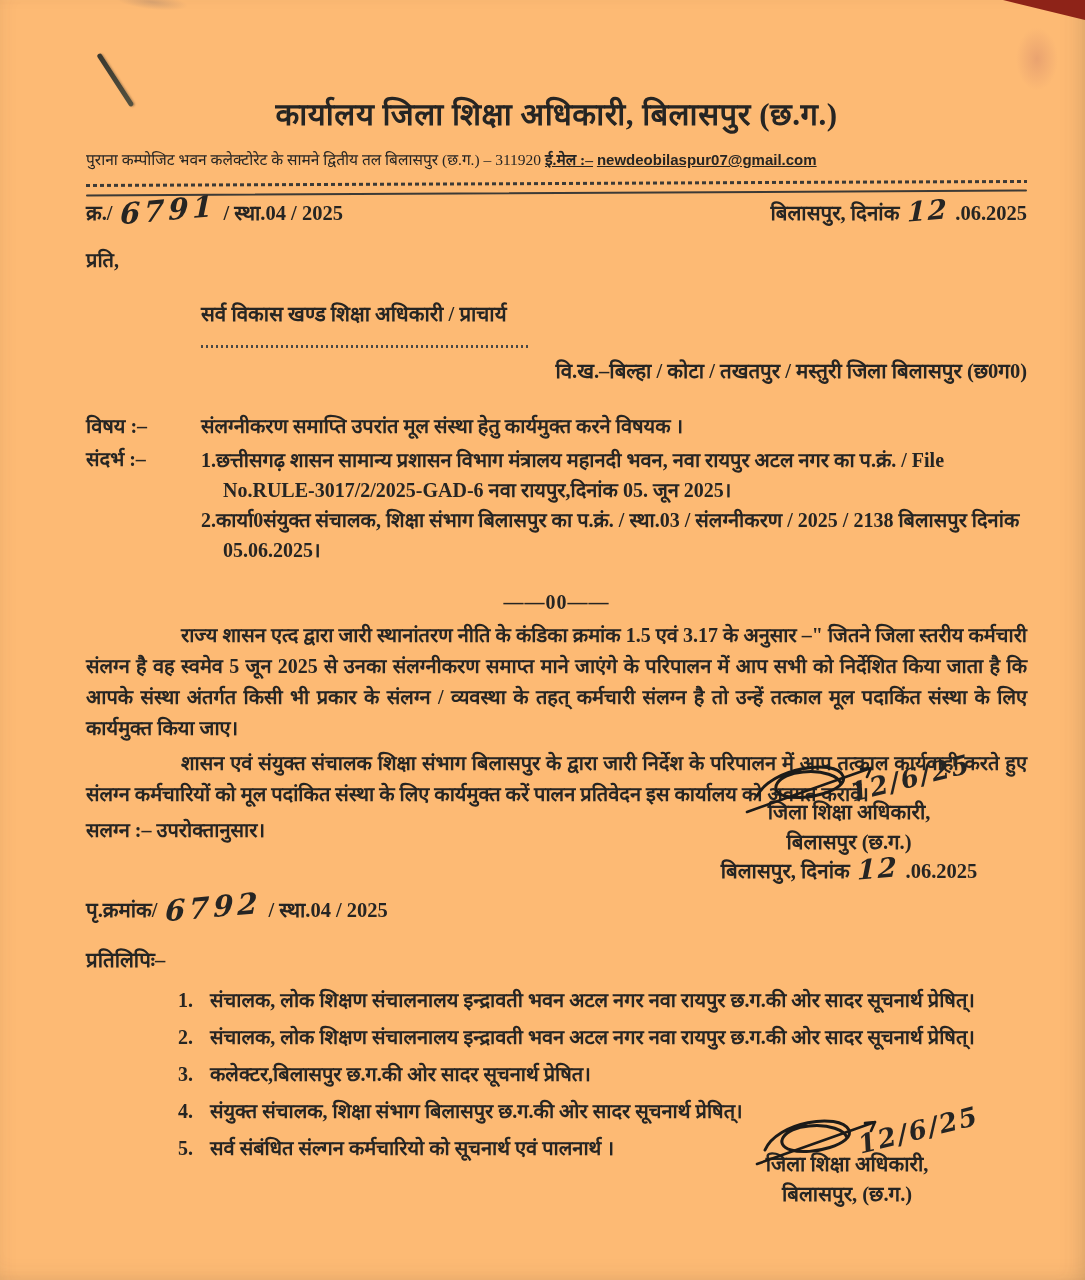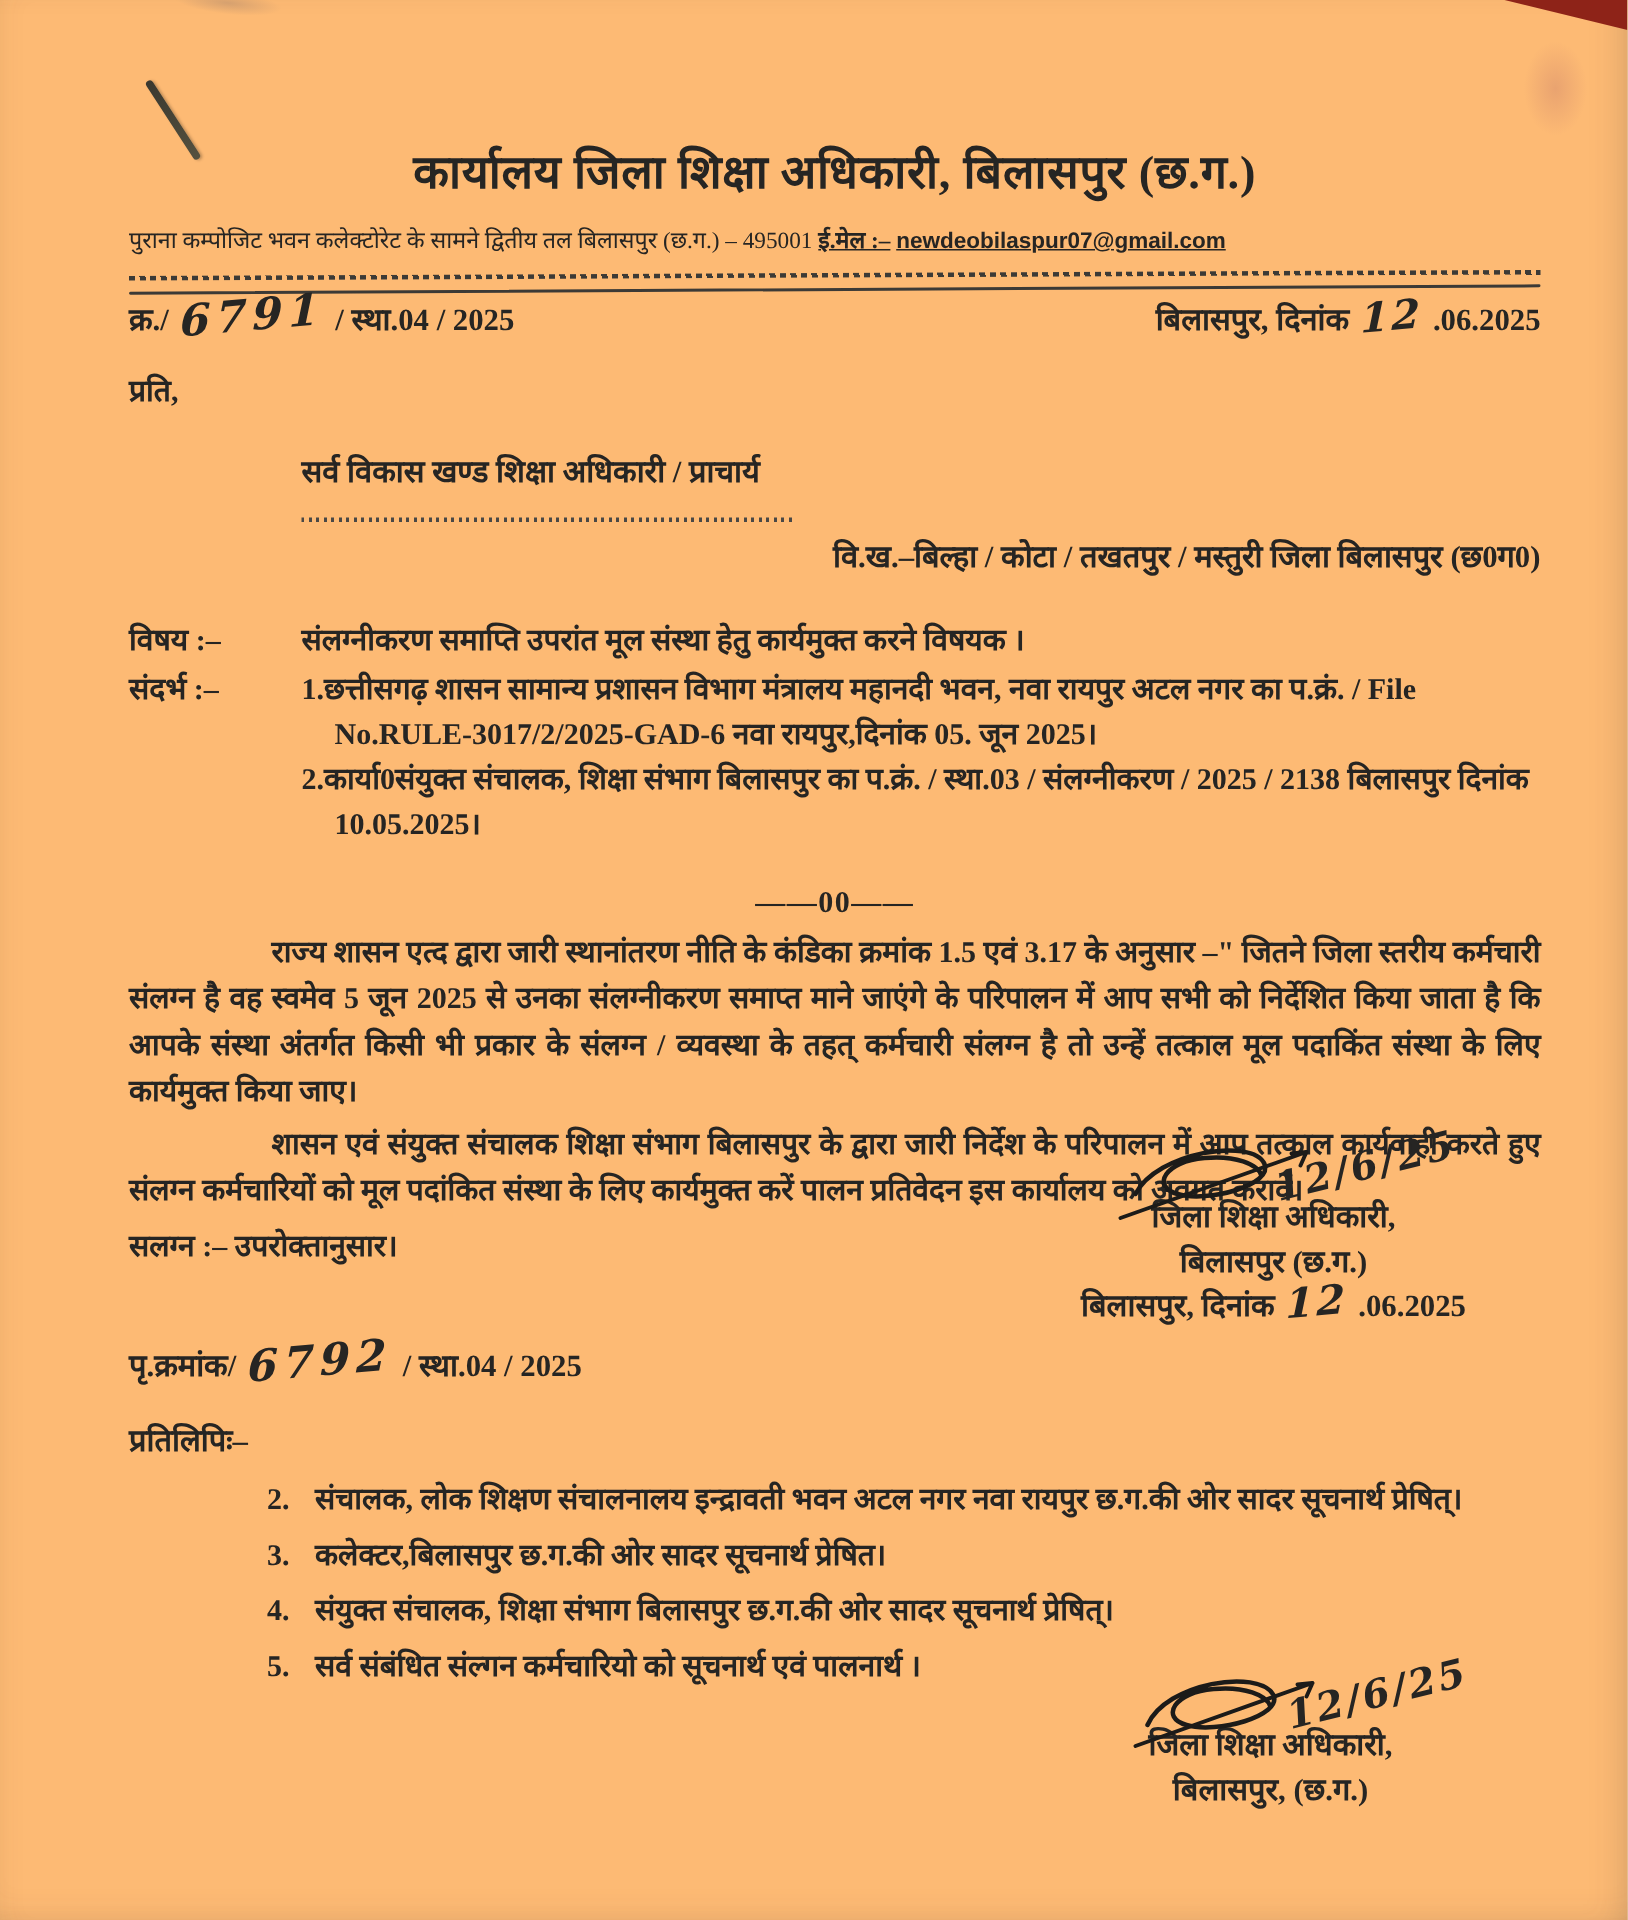--- a/index.html
+++ b/index.html
@@ -128,7 +128,7 @@
     <h1 class="title">कार्यालय जिला शिक्षा अधिकारी, बिलासपुर (छ.ग.)</h1>
 
     <p class="addr">
-      <span>पुराना कम्पोजिट भवन कलेक्टोरेट के सामने द्वितीय तल बिलासपुर (छ.ग.) – 495001</span>
+      <span>पुराना कम्पोजिट भवन कलेक्टोरेट के सामने द्वितीय तल बिलासपुर (छ.ग.) – 311920</span>
       <span class="email-label">ई.मेल :–</span>
       <span class="email">newdeobilaspur07@gmail.com</span>
     </p>

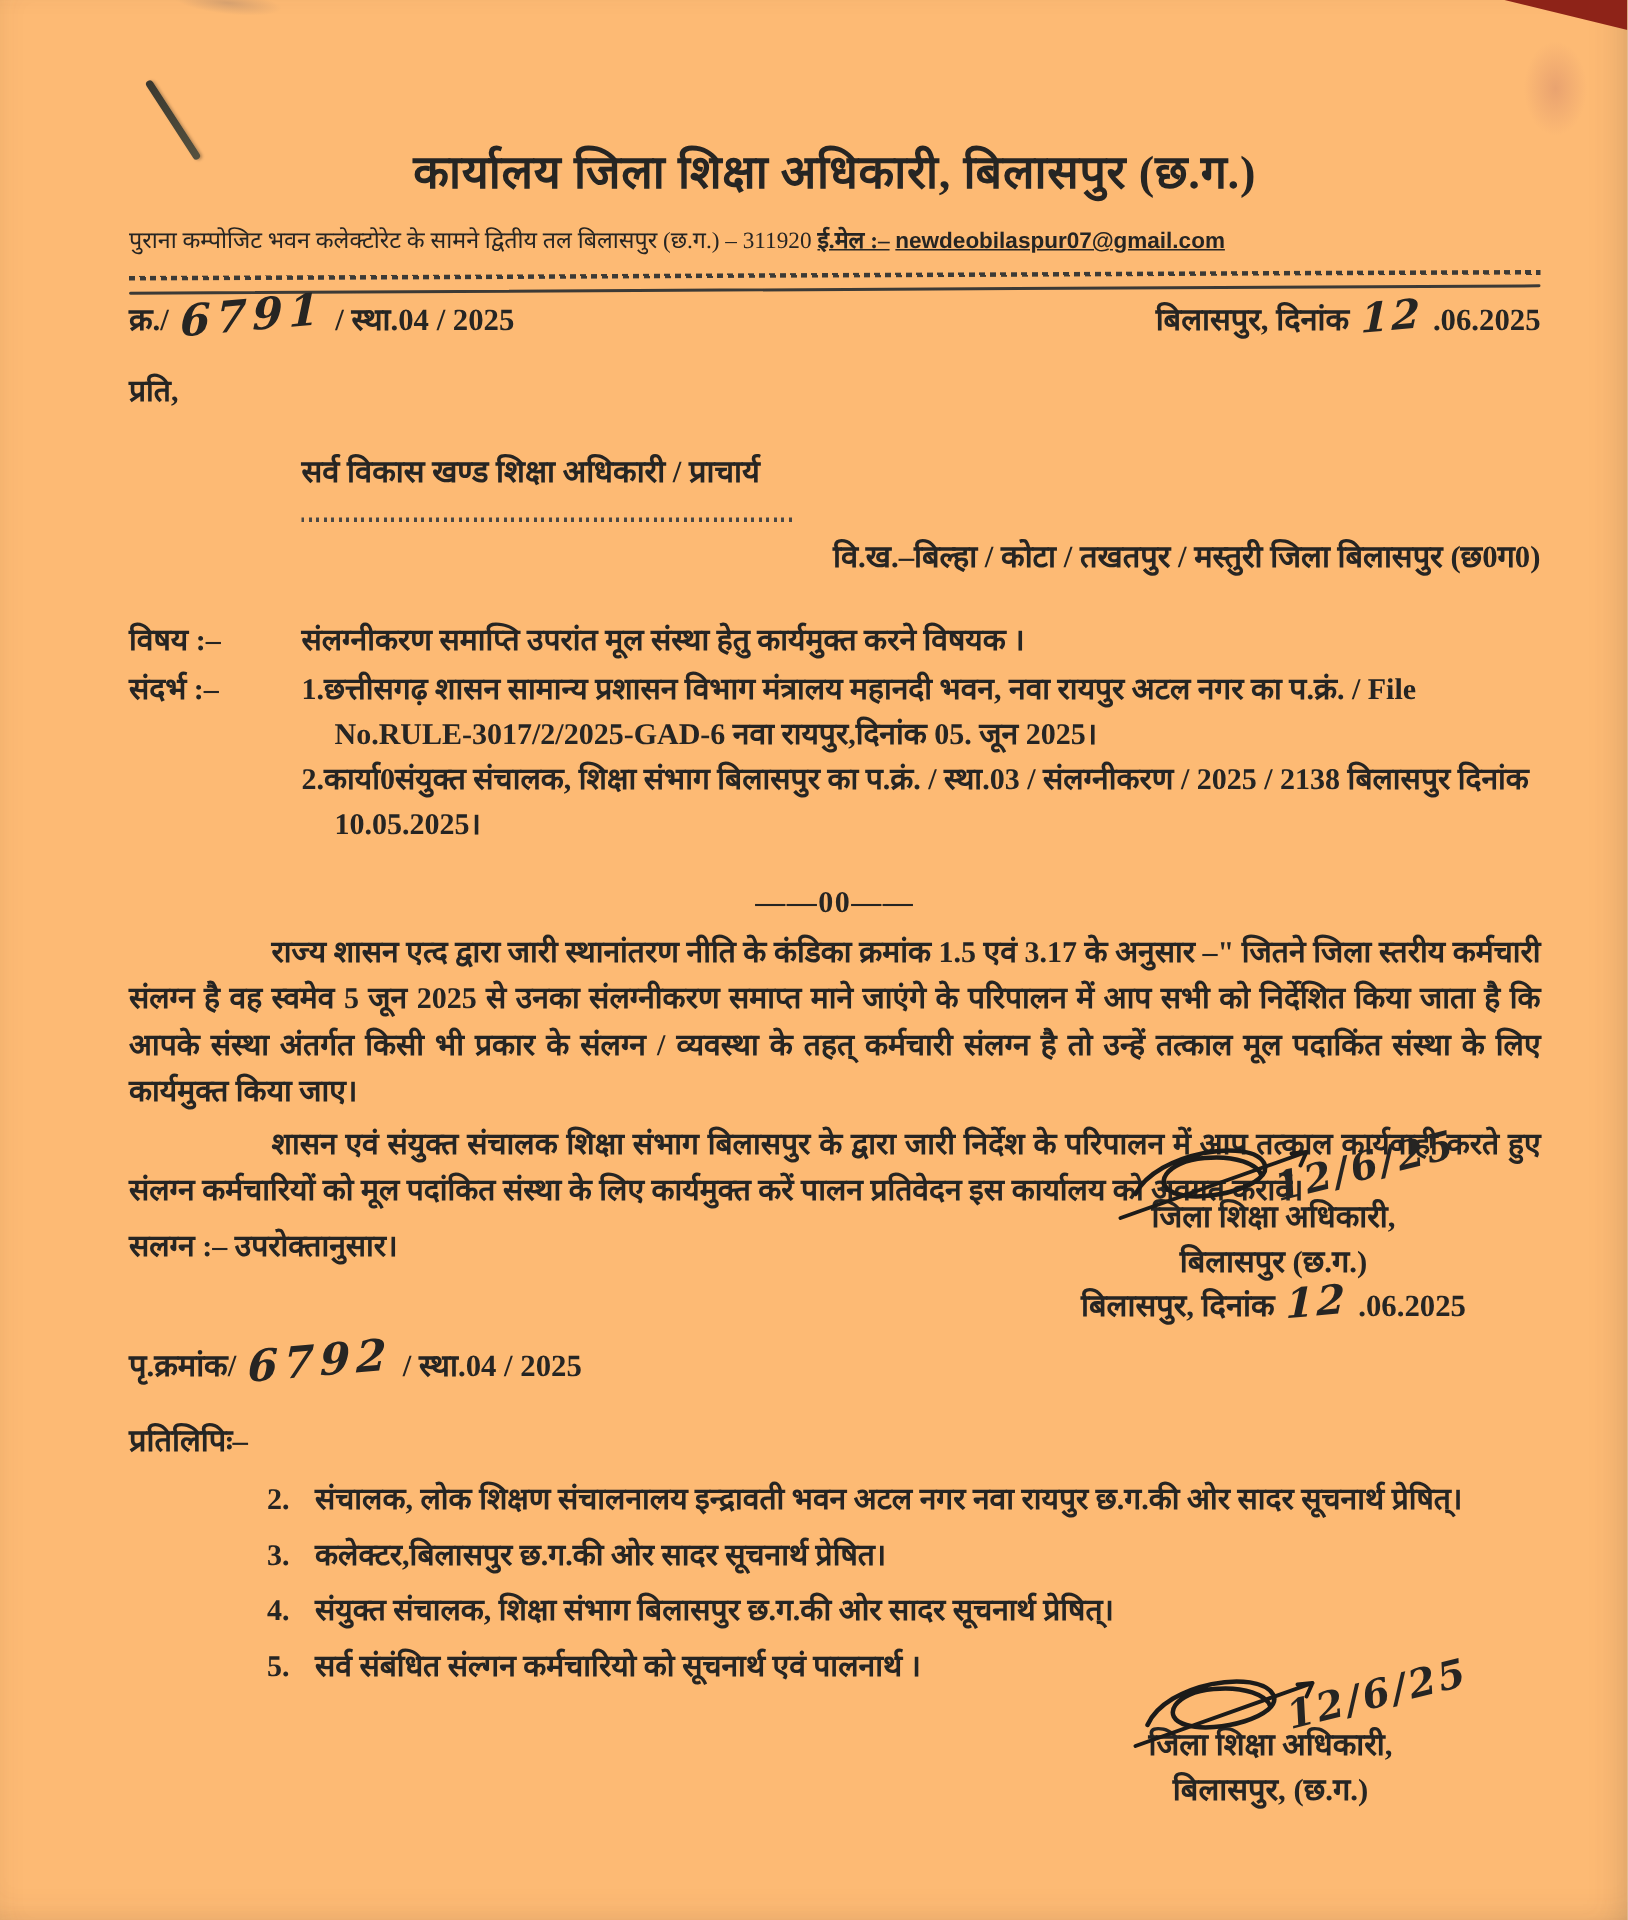--- a/index.html
+++ b/index.html
@@ -163,7 +163,7 @@
       <span class="kv-label">संदर्भ :–</span>
       <span class="kv-body">
         <div class="ref-item">1.छत्तीसगढ़ शासन सामान्य प्रशासन विभाग मंत्रालय महानदी भवन, नवा रायपुर अटल नगर का प.क्रं. / File No.RULE-3017/2/2025-GAD-6   नवा रायपुर,दिनांक 05. जून 2025।</div>
-        <div class="ref-item">2.कार्या0संयुक्त संचालक, शिक्षा संभाग बिलासपुर का प.क्रं. / स्था.03 / संलग्नीकरण / 2025 / 2138 बिलासपुर दिनांक 10.05.2025।</div>
+        <div class="ref-item">2.कार्या0संयुक्त संचालक, शिक्षा संभाग बिलासपुर का प.क्रं. / स्था.03 / संलग्नीकरण / 2025 / 2138 बिलासपुर दिनांक 05.06.2025।</div>
       </span>
     </div>
 

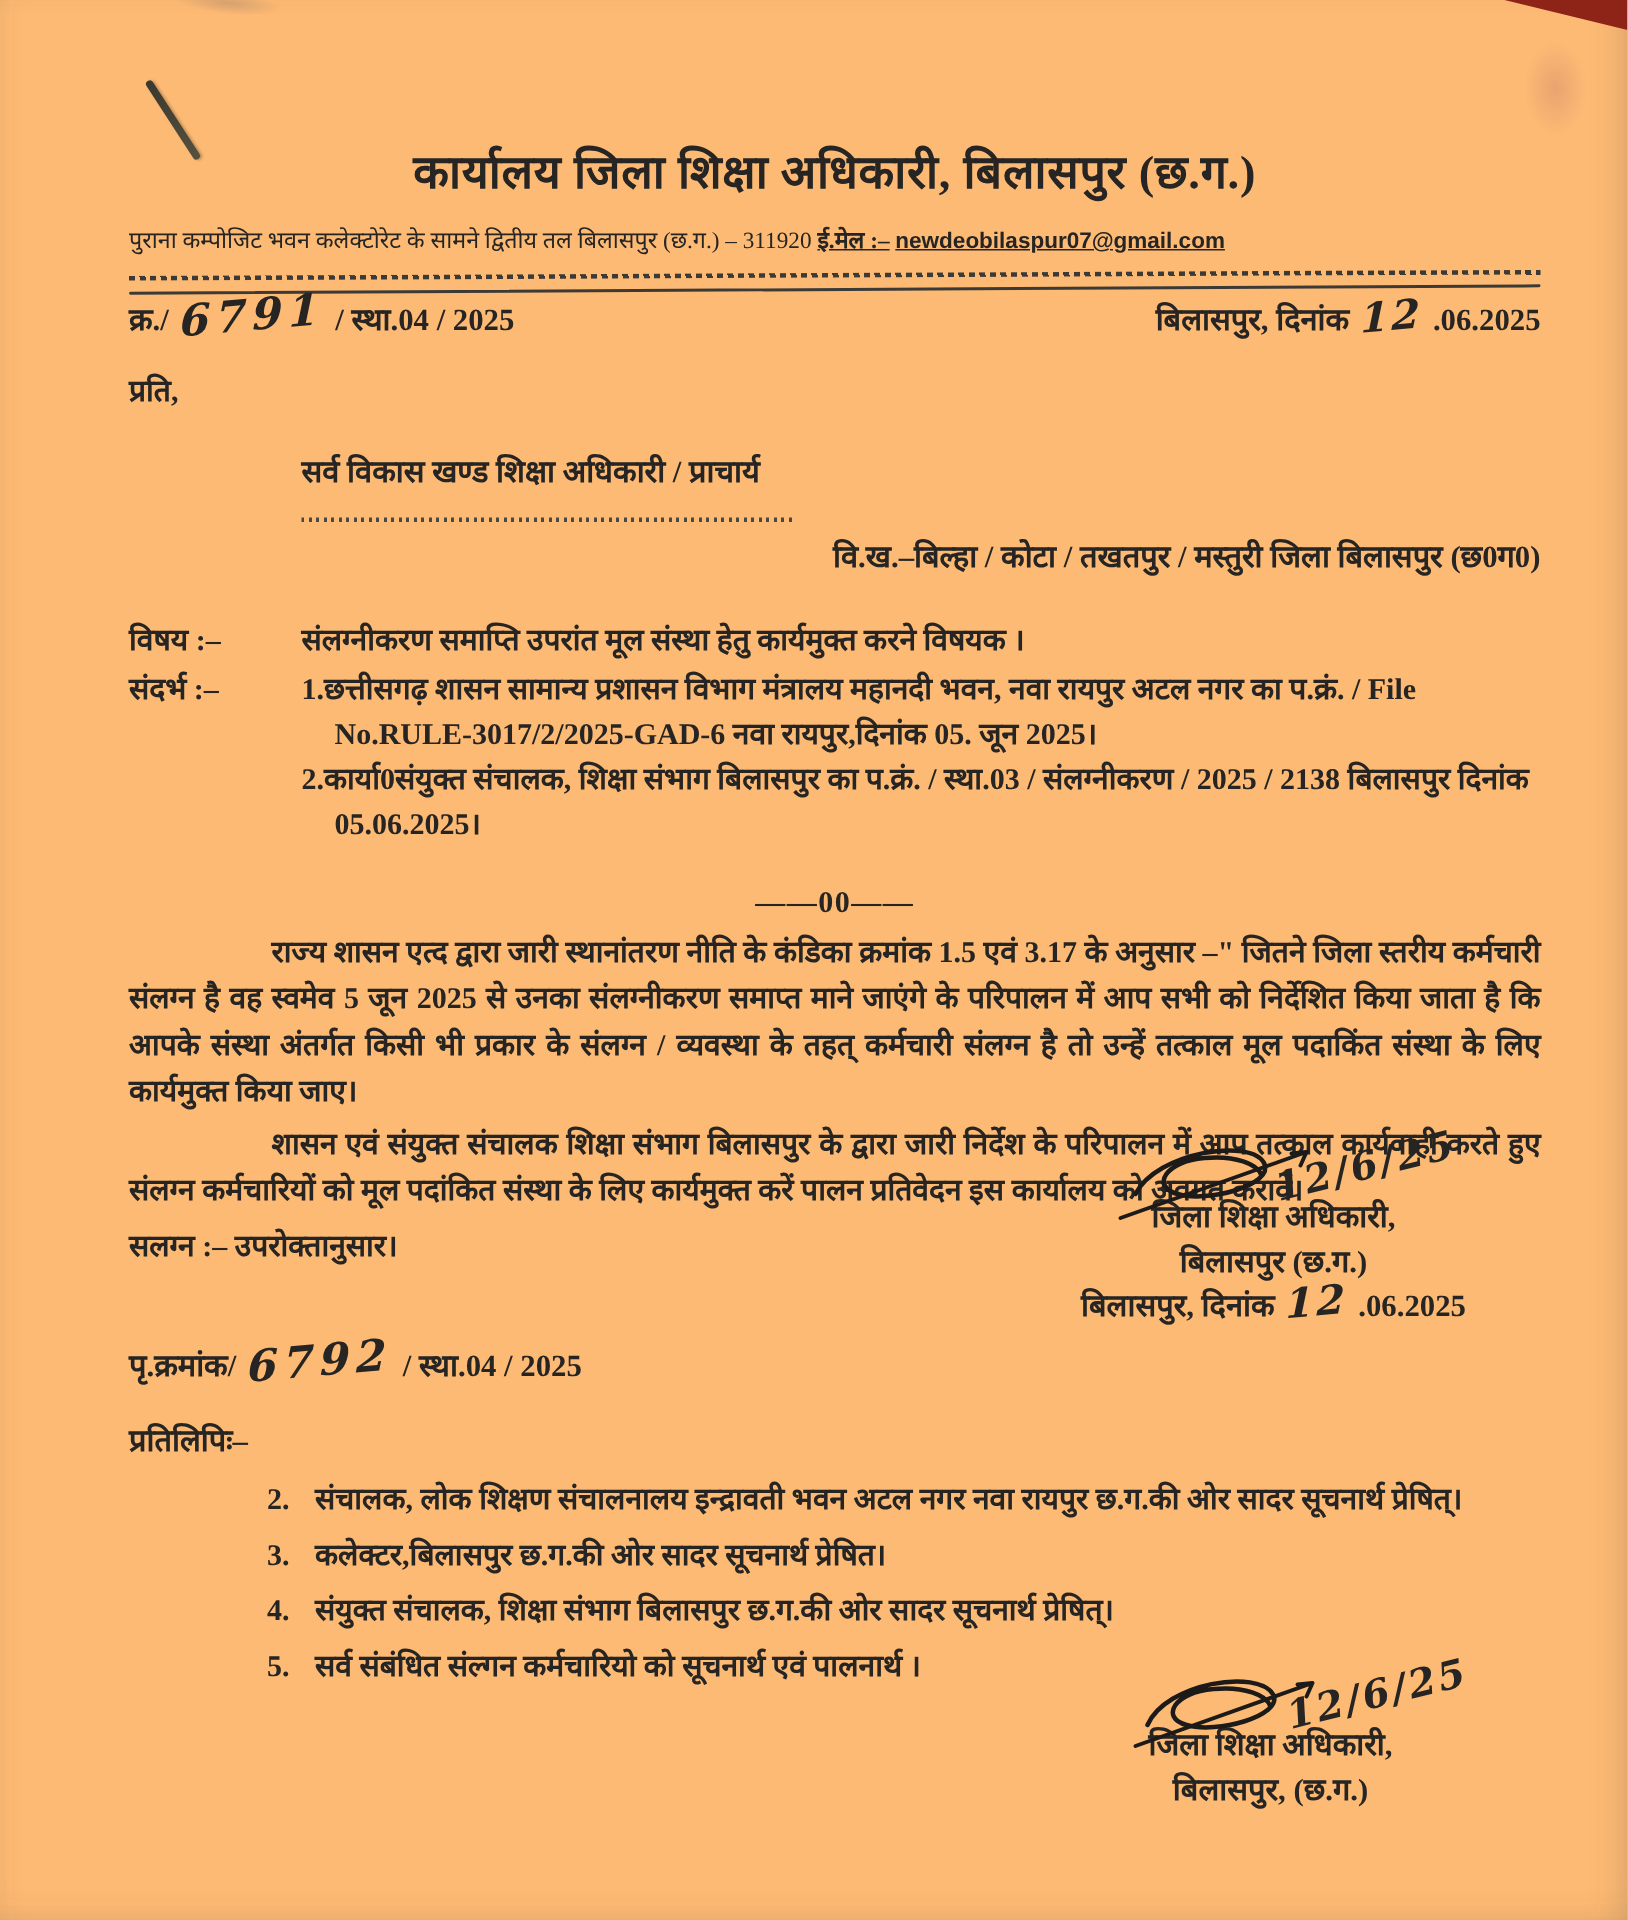--- a/index.html
+++ b/index.html
@@ -183,6 +183,7 @@
     <div class="copies-label">प्रतिलिपिः–</div>
 
     <ol class="copies-list">
+      <li><span class="num">1.</span><span class="itm">संचालक, लोक शिक्षण संचालनालय इन्द्रावती भवन अटल नगर नवा रायपुर छ.ग.की ओर सादर सूचनार्थ प्रेषित्।</span></li>
       <li><span class="num">2.</span><span class="itm">संचालक, लोक शिक्षण संचालनालय इन्द्रावती भवन अटल नगर नवा रायपुर छ.ग.की ओर सादर सूचनार्थ प्रेषित्।</span></li>
       <li><span class="num">3.</span><span class="itm">कलेक्टर,बिलासपुर छ.ग.की ओर सादर सूचनार्थ प्रेषित।</span></li>
       <li><span class="num">4.</span><span class="itm">संयुक्त संचालक, शिक्षा संभाग बिलासपुर छ.ग.की ओर सादर सूचनार्थ प्रेषित्।</span></li>

